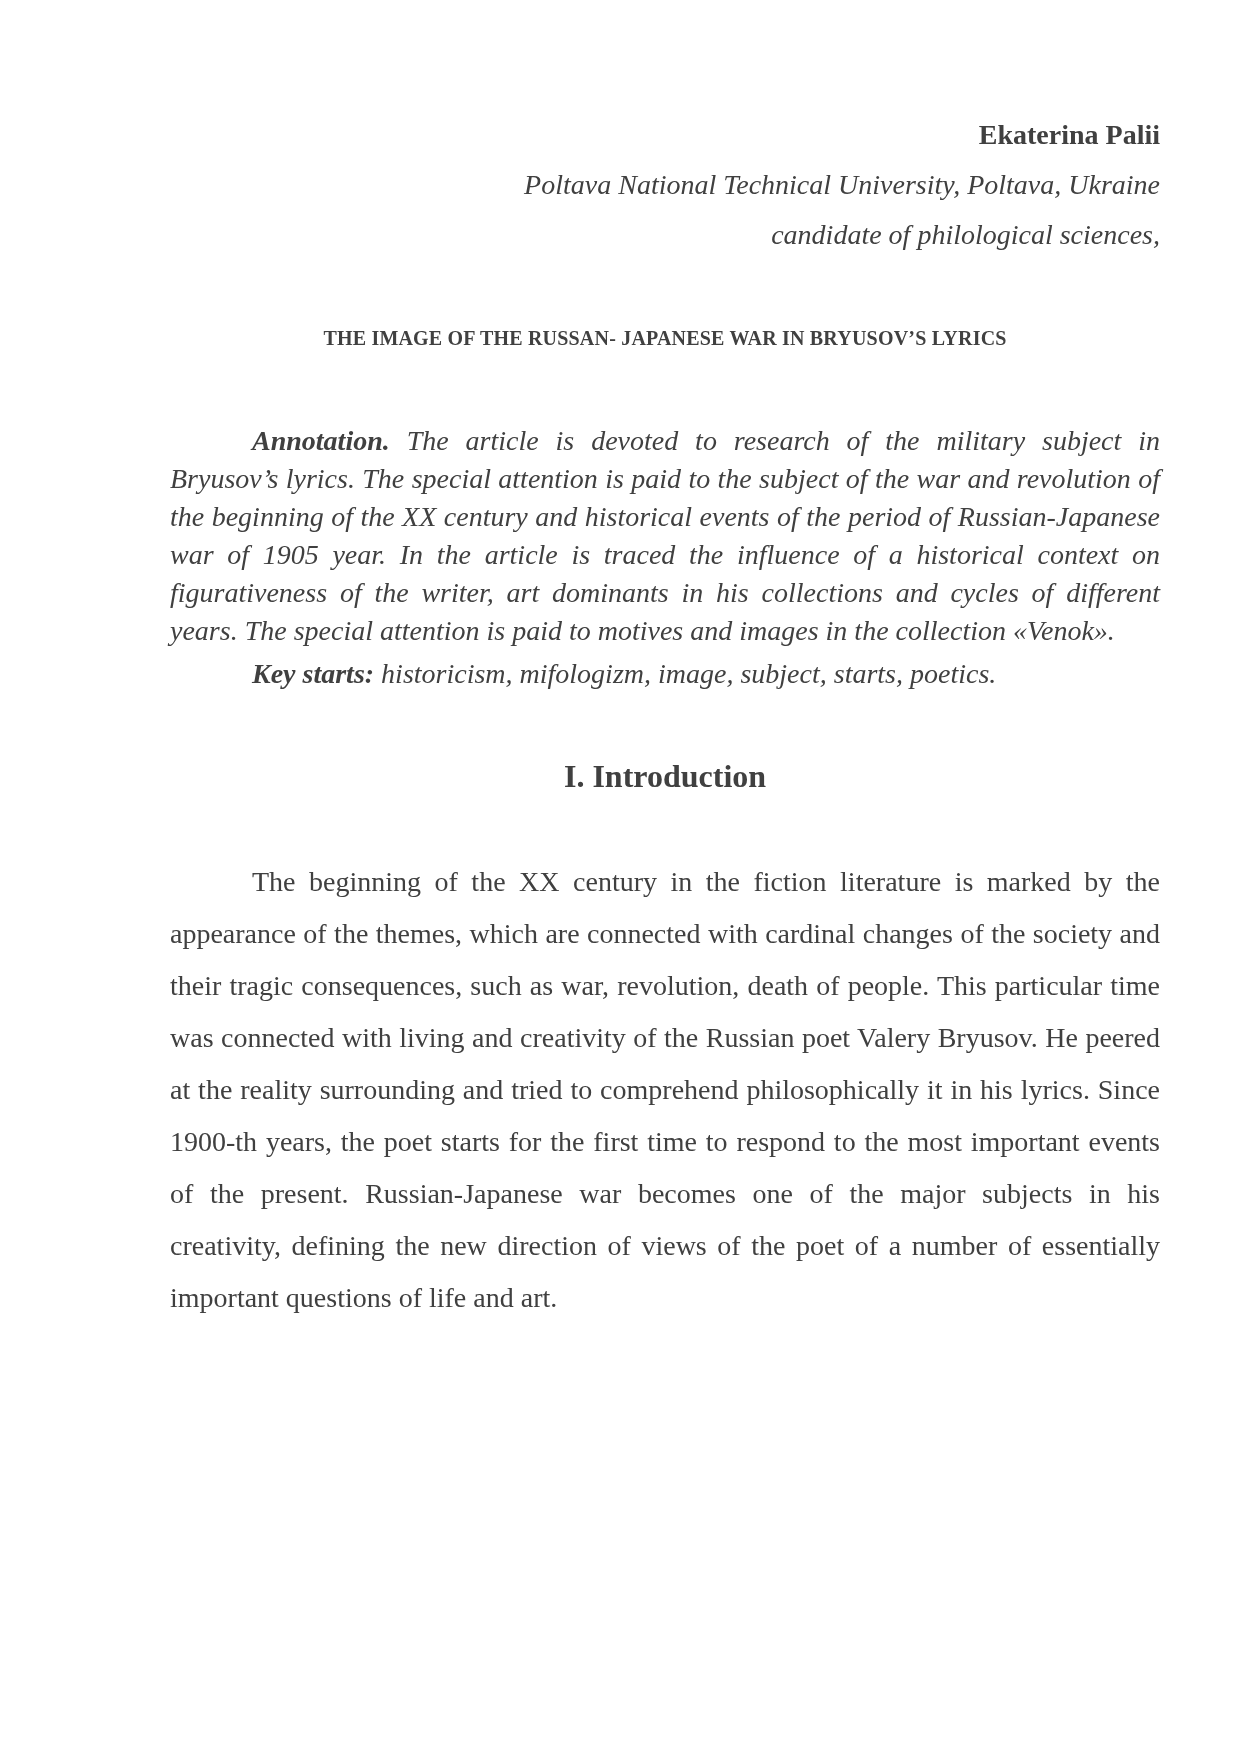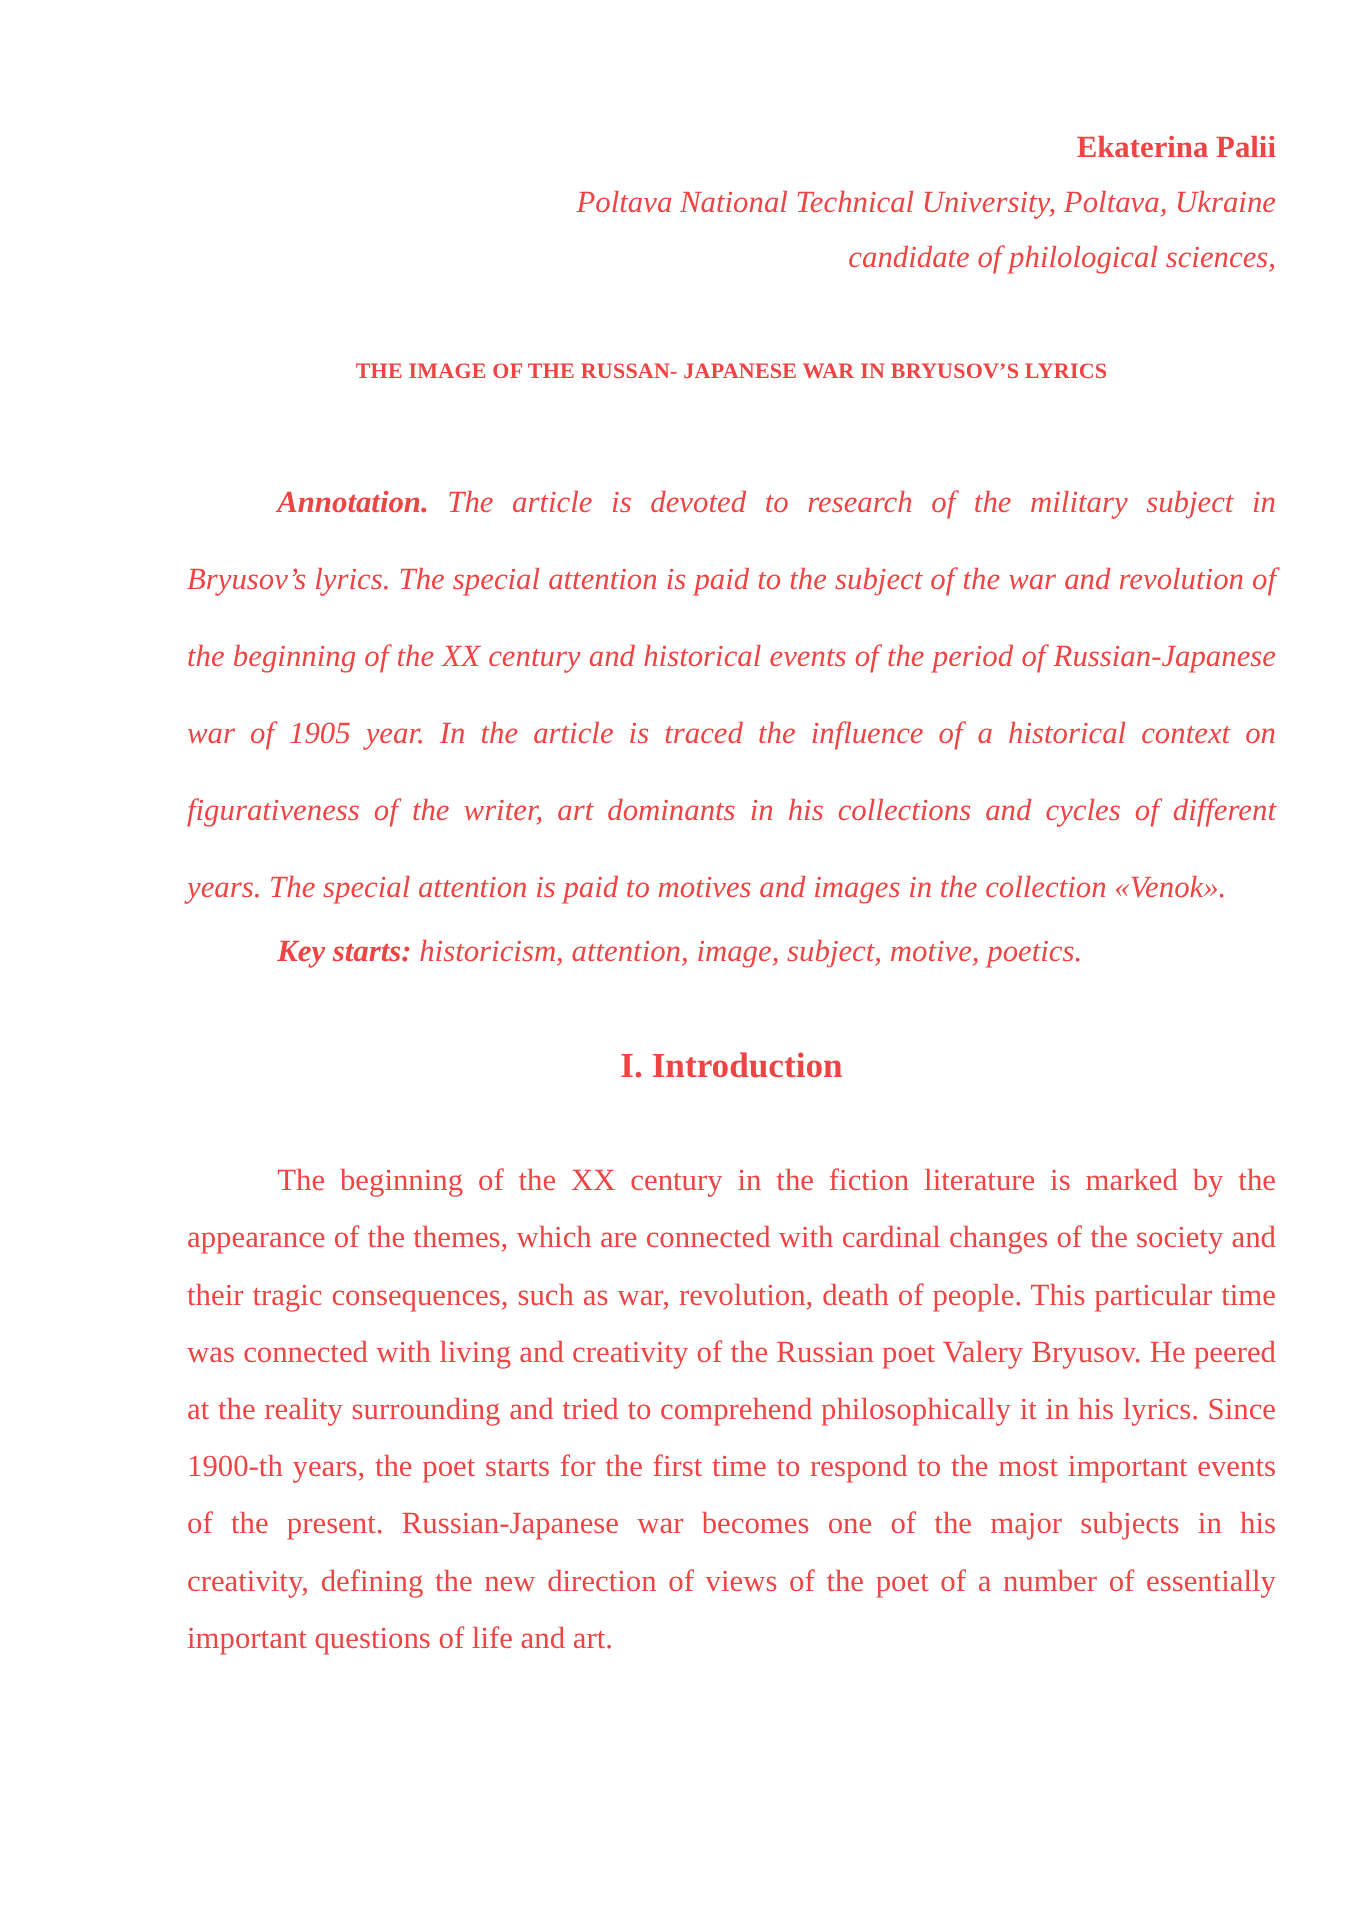--- a/index.html
+++ b/index.html
@@ -12,7 +12,7 @@
     width: 1240px;
     height: 1754px;
     background: #ffffff;
-    color: #ef4444;
+    color: #404040;
     font-family: "Liberation Serif", "DejaVu Serif", serif;
     font-size: 28px;
     box-sizing: border-box;

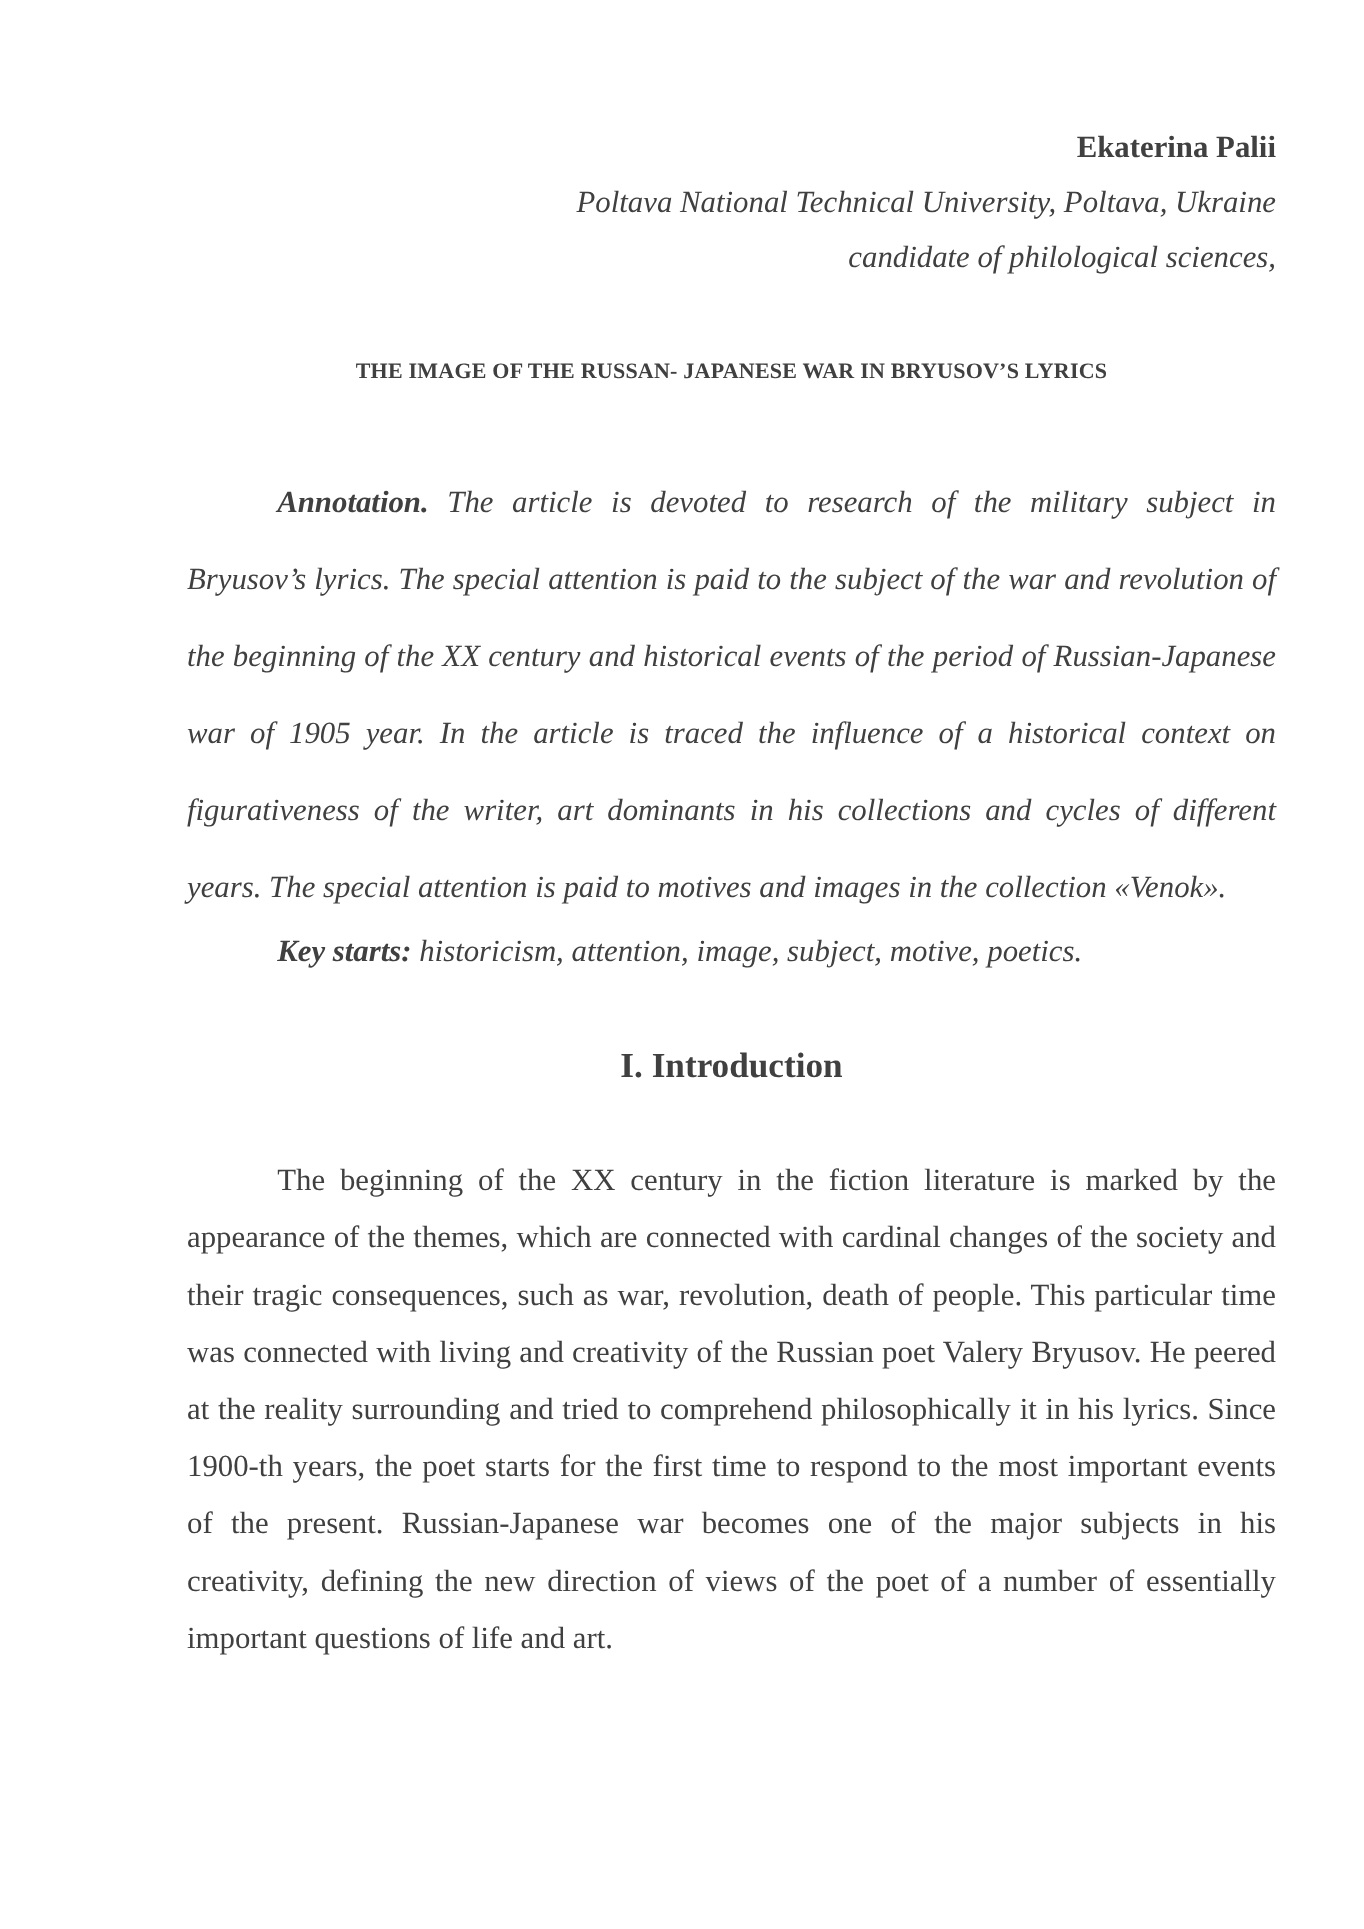--- a/index.html
+++ b/index.html
@@ -41,7 +41,7 @@
     margin: 60px 0 0 0;
     text-align: justify;
     text-indent: 82px;
-    line-height: 70px;
+    line-height: 38px;
     font-style: italic;
   }
   .keywords {

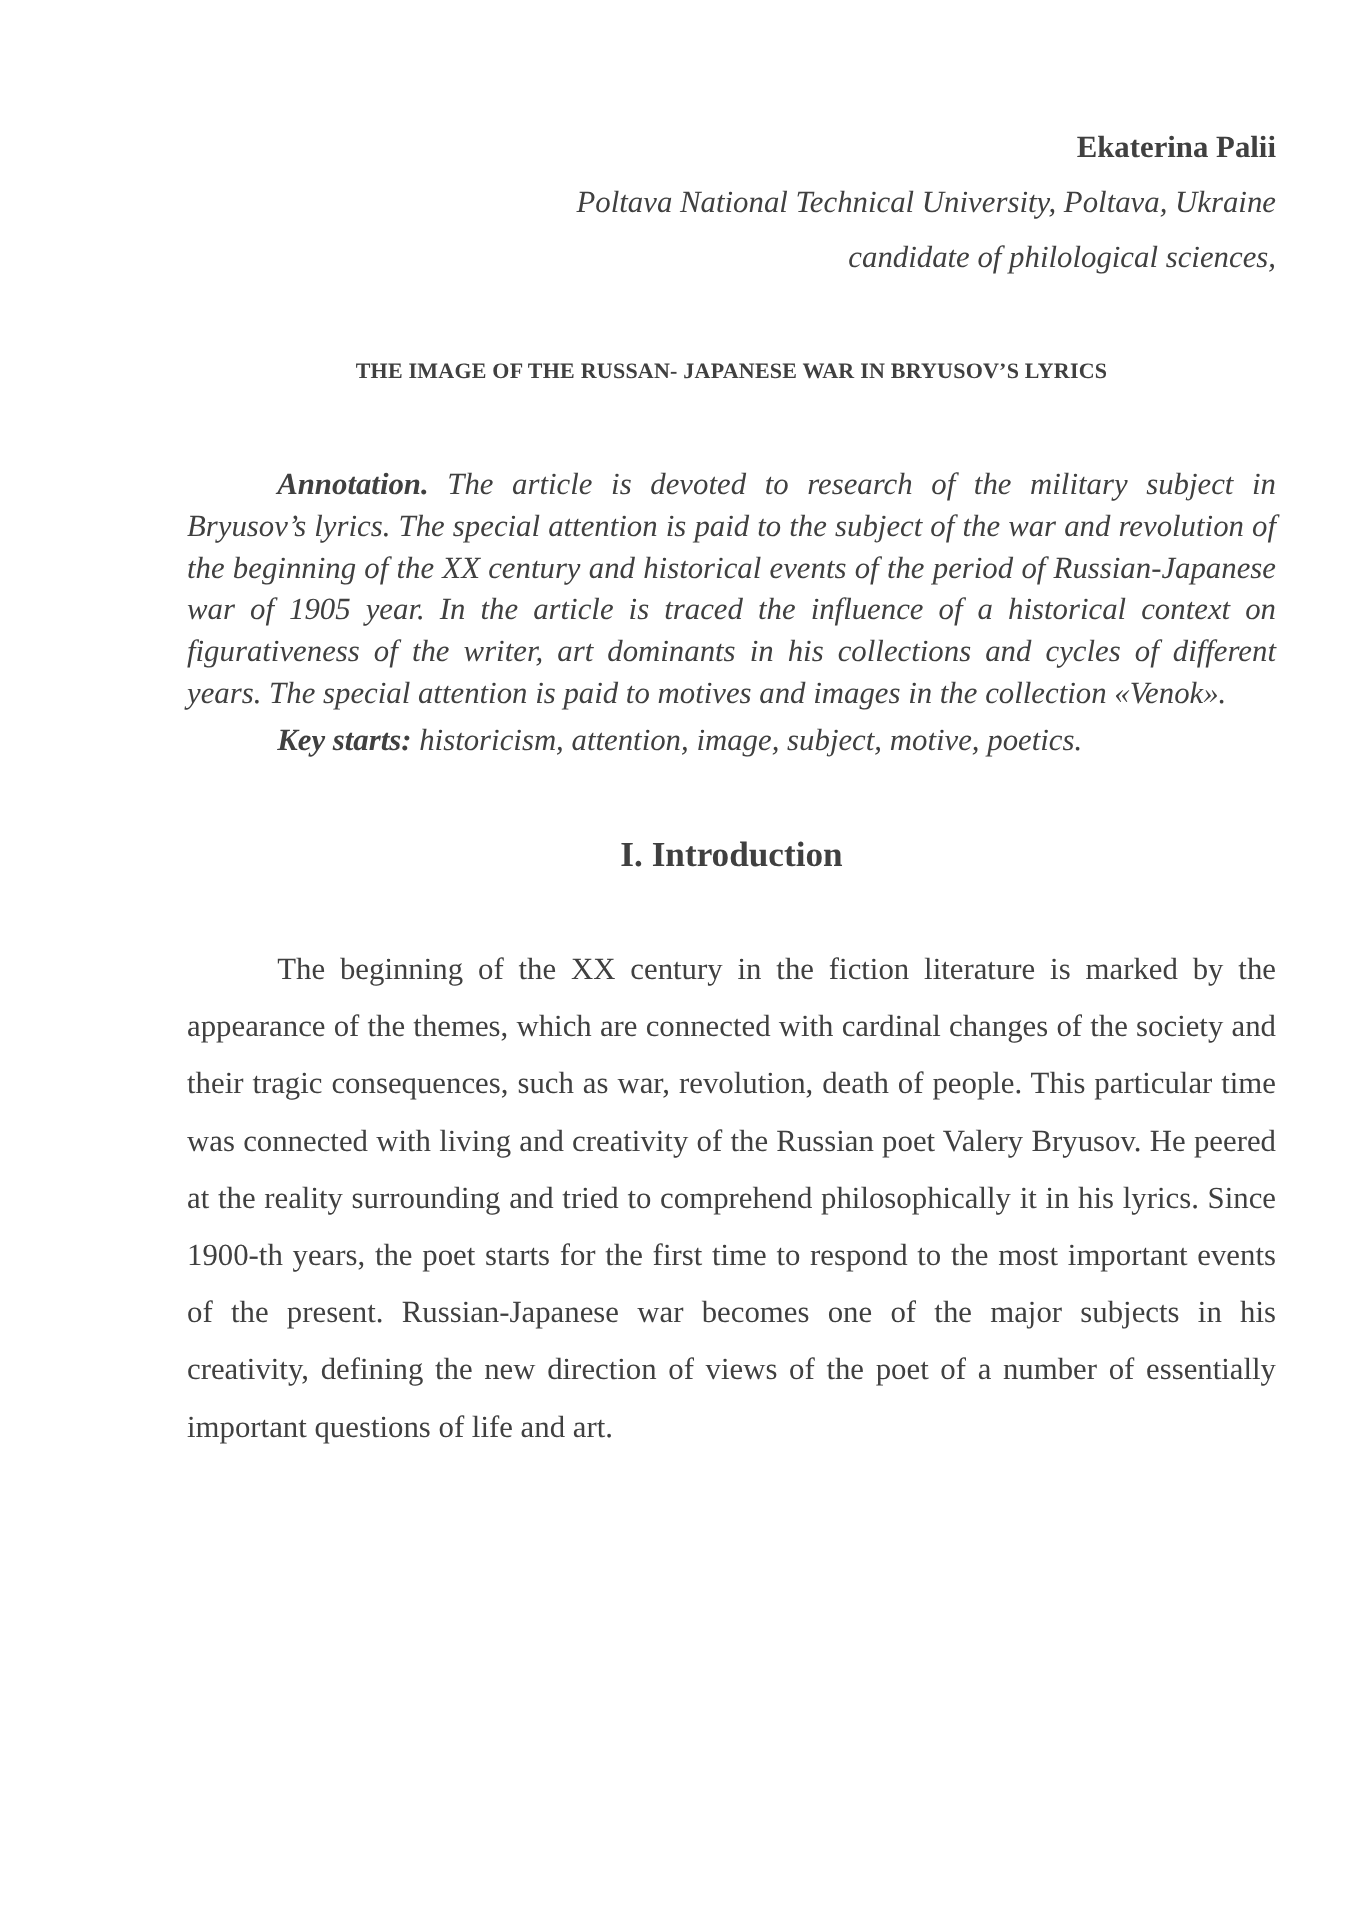--- a/index.html
+++ b/index.html
@@ -83,7 +83,7 @@
 
   <p class="annotation"><span class="bold-italic">Annotation.</span><span> The article is devoted to research of the military subject in Bryusov’s lyrics. The special attention is paid to the subject of the war and revolution of the beginning of the XX century and historical events of the period of Russian-Japanese war of 1905 year. In the article is traced the influence of a historical context on figurativeness of the writer, art dominants in his collections and cycles of different years. The special attention is paid to motives and images in the collection «Venok».</span></p>
 
-  <p class="keywords"><span class="bold-italic">Key starts:</span><span> historicism, attention, image, subject, motive, poetics.</span></p>
+  <p class="keywords"><span class="bold-italic">Key starts:</span><span> historicism, mifologizm, image, subject, starts, poetics.</span></p>
 
   <h2 class="section-heading">I. Introduction</h2>
 

